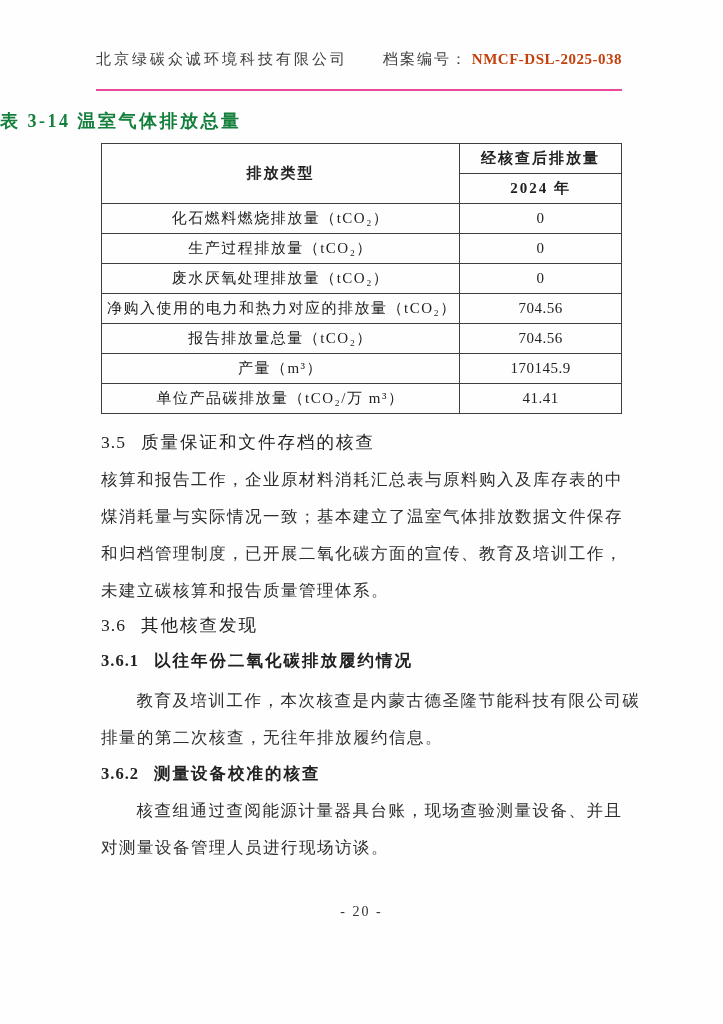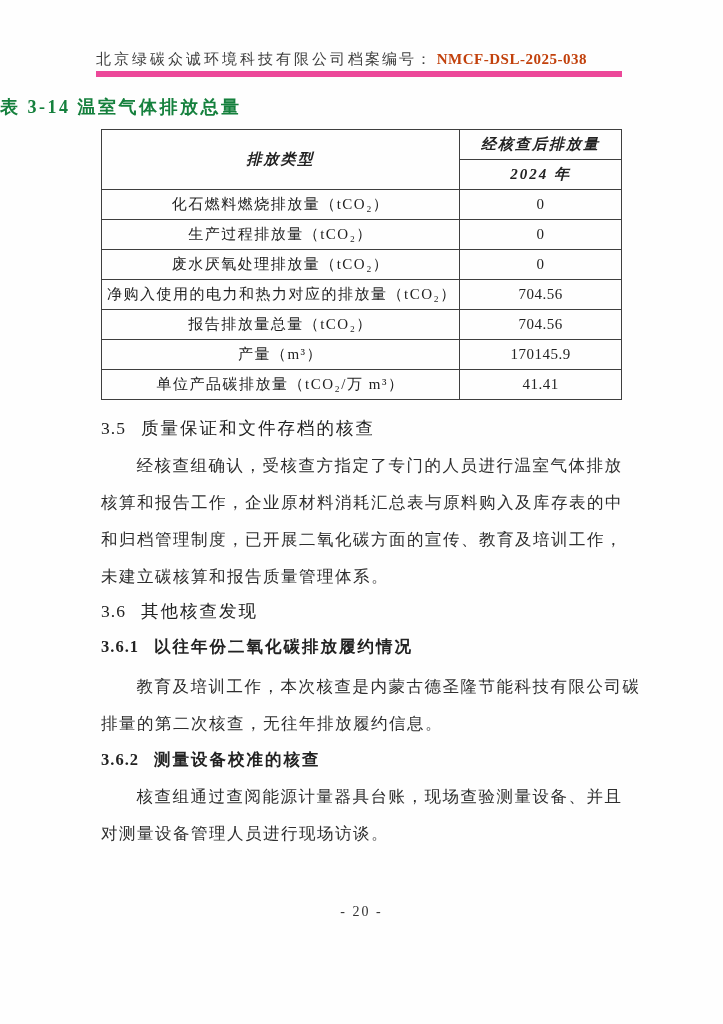--- a/index.html
+++ b/index.html
@@ -16,11 +16,11 @@
   
   .doc-header {
     display: flex;
-    justify-content: flex-start;
+    justify-content: space-between;
     align-items: flex-end;
     margin: 50px 101px 0 96px;
-    padding-bottom: 2px;
-    border-bottom: 6px solid #ec4899;
+    padding-bottom: 20px;
+    border-bottom: 2px solid #ec4899;
     font-size: 15px;
     color: #3d3d3d;
   }

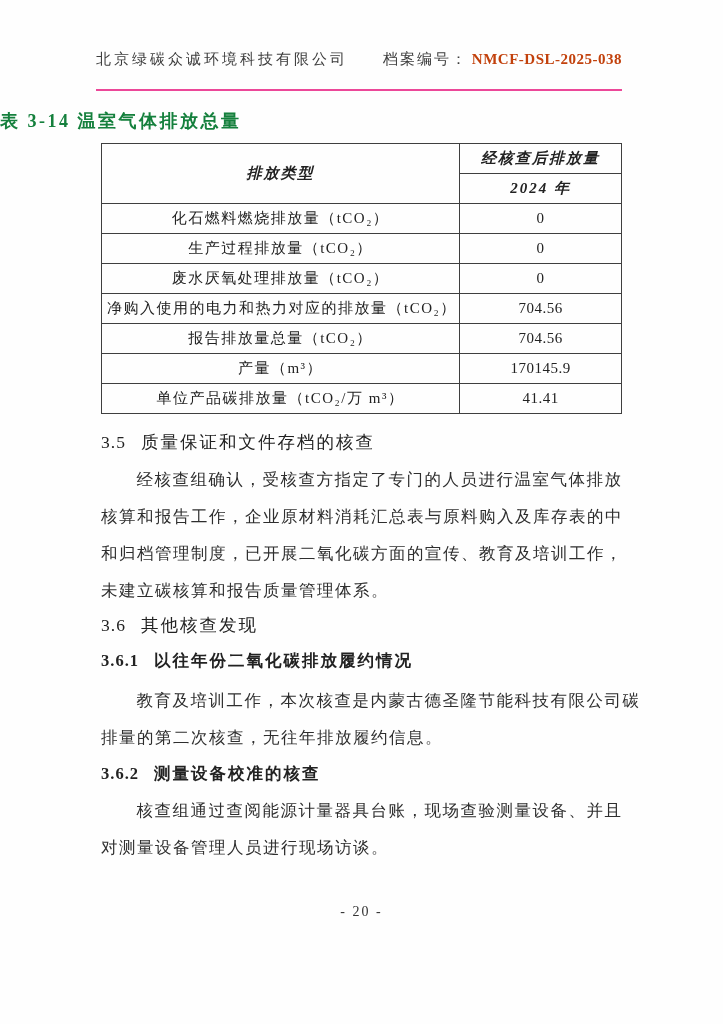--- a/index.html
+++ b/index.html
@@ -57,7 +57,7 @@
     overflow: hidden;
     white-space: nowrap;
   }
-  table.emission th { font-weight: bold; letter-spacing: 2px; font-style: italic; }
+  table.emission th { font-weight: bold; letter-spacing: 2px; }
   td.label-cell { letter-spacing: 1.5px; }
   td.value-cell { letter-spacing: 0.5px; }
   

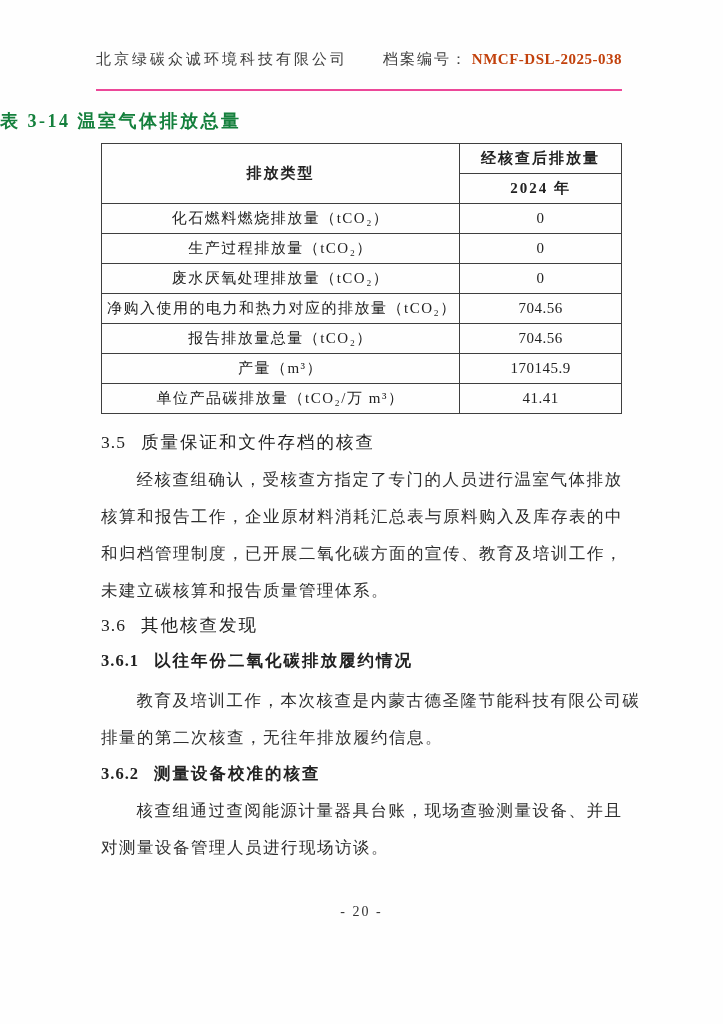--- a/index.html
+++ b/index.html
@@ -169,7 +169,6 @@
     <span class="num">3.5</span><span>质量保证和文件存档的核查</span>
   </div>
   <div class="para">
-    <div class="line first">经核查组确认，受核查方指定了专门的人员进行温室气体排放</div>
     <div class="line">核算和报告工作，企业原材料消耗汇总表与原料购入及库存表的中</div>
     <div class="line">和归档管理制度，已开展二氧化碳方面的宣传、教育及培训工作，</div>
     <div class="line end">未建立碳核算和报告质量管理体系。</div>

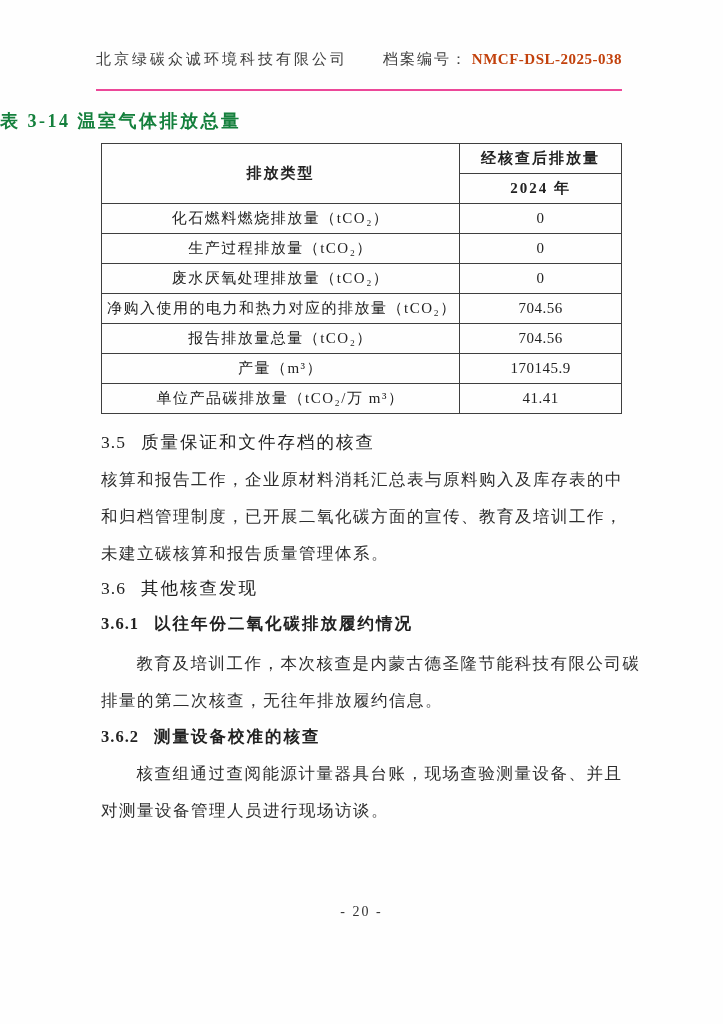--- a/index.html
+++ b/index.html
@@ -170,6 +170,7 @@
   </div>
   <div class="para">
     <div class="line">核算和报告工作，企业原材料消耗汇总表与原料购入及库存表的中</div>
+    <div class="line">煤消耗量与实际情况一致；基本建立了温室气体排放数据文件保存</div>
     <div class="line">和归档管理制度，已开展二氧化碳方面的宣传、教育及培训工作，</div>
     <div class="line end">未建立碳核算和报告质量管理体系。</div>
   </div>

